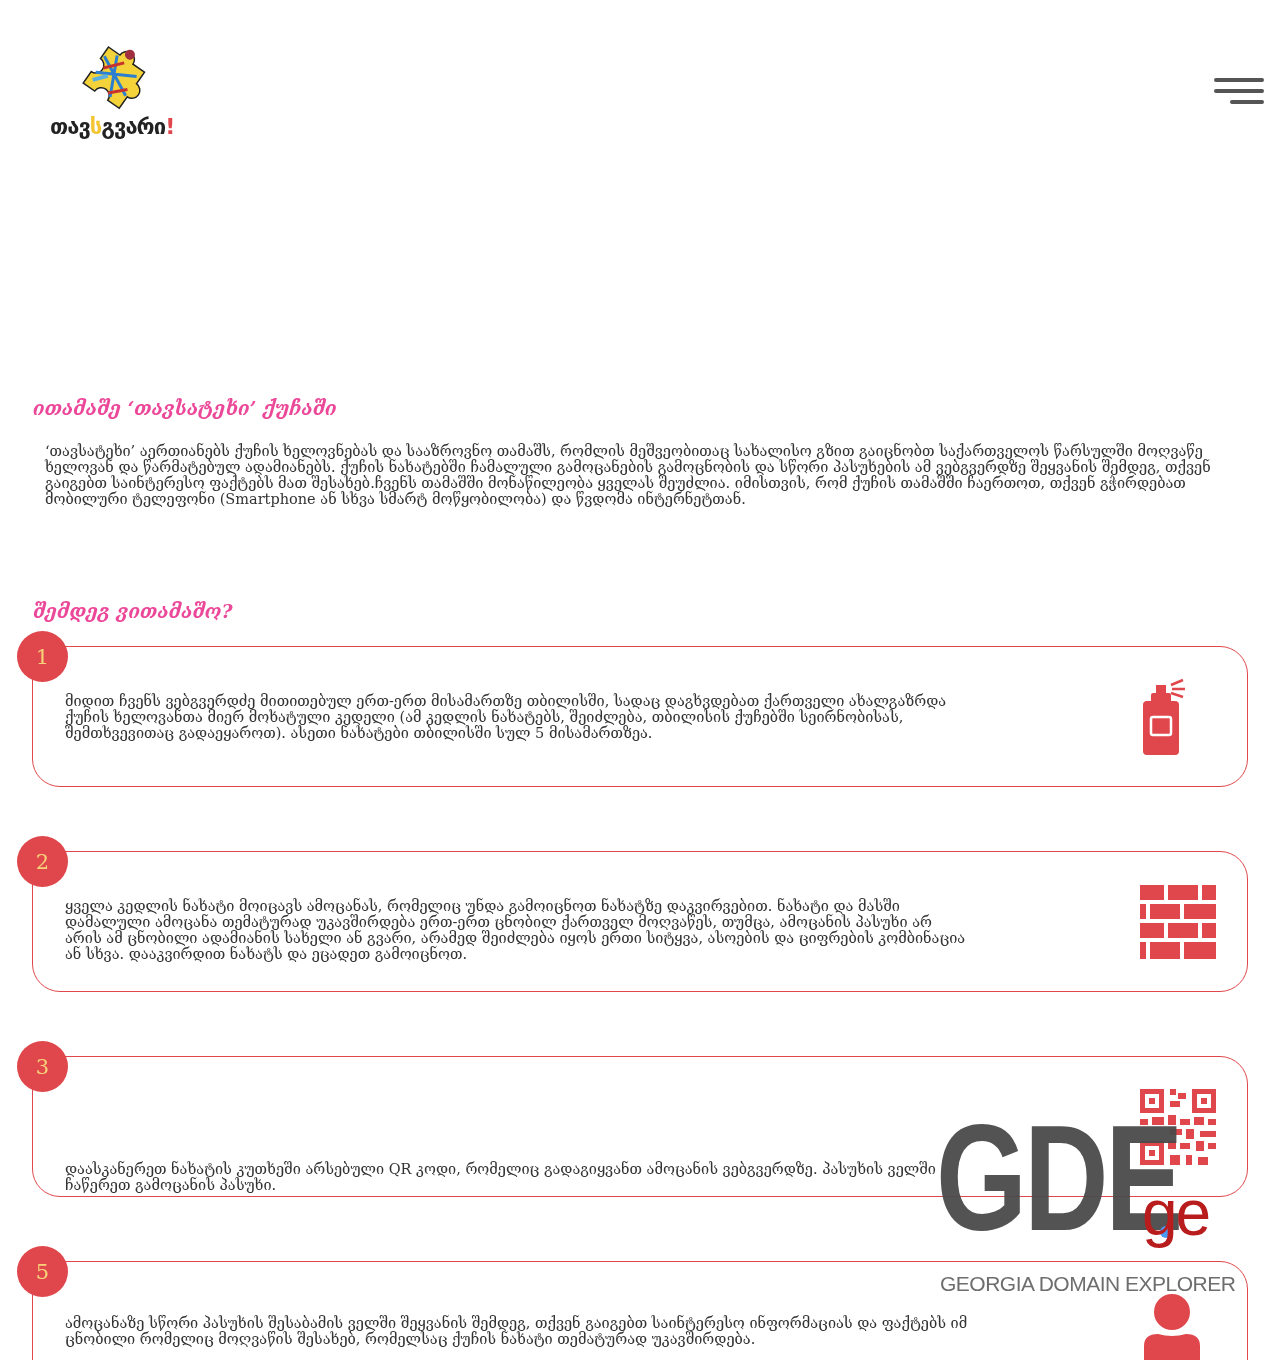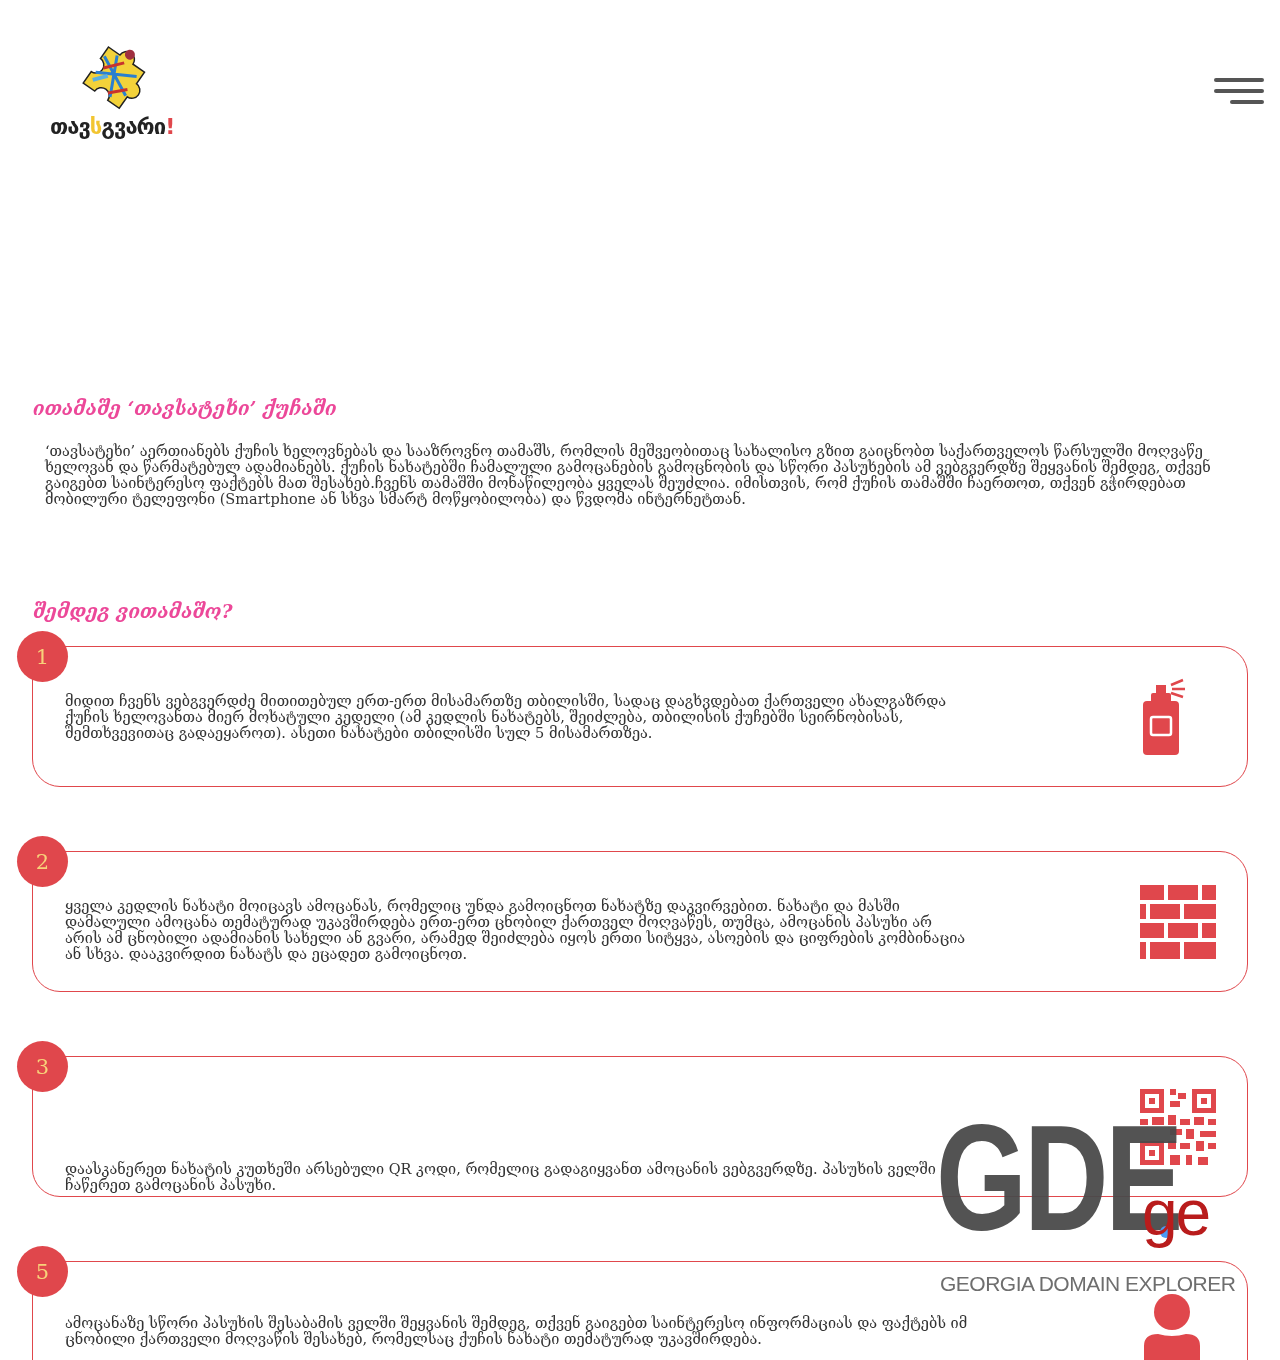--- a/index.html
+++ b/index.html
@@ -144,7 +144,7 @@
 
 <div class="step s5">
   <div class="step-num">5</div>
-  <p class="step-text">ამოცანაზე სწორი პასუხის შესაბამის ველში შეყვანის შემდეგ, თქვენ გაიგებთ საინტერესო ინფორმაციას და ფაქტებს იმ ცნობილი ქართველი მოღვაწის შესახებ, რომელსაც ქუჩის ნახატი თემატურად უკავშირდება.</p>
+  <p class="step-text">ამოცანაზე სწორი პასუხის შესაბამის ველში შეყვანის შემდეგ, თქვენ გაიგებთ საინტერესო ინფორმაციას და ფაქტებს იმ ცნობილი რომელიც მოღვაწის შესახებ, რომელსაც ქუჩის ნახატი თემატურად უკავშირდება.</p>
   <svg class="step-icon" style="left:1107px;top:32px;width:64px;height:70px;" viewBox="0 0 64 70">
     <circle cx="32" cy="18" r="18" fill="#e0474c"></circle>
     <path d="M4 70 V52 Q4 40 18 40 Q32 44 46 40 Q60 40 60 52 V70 Z" fill="#e0474c"></path>

